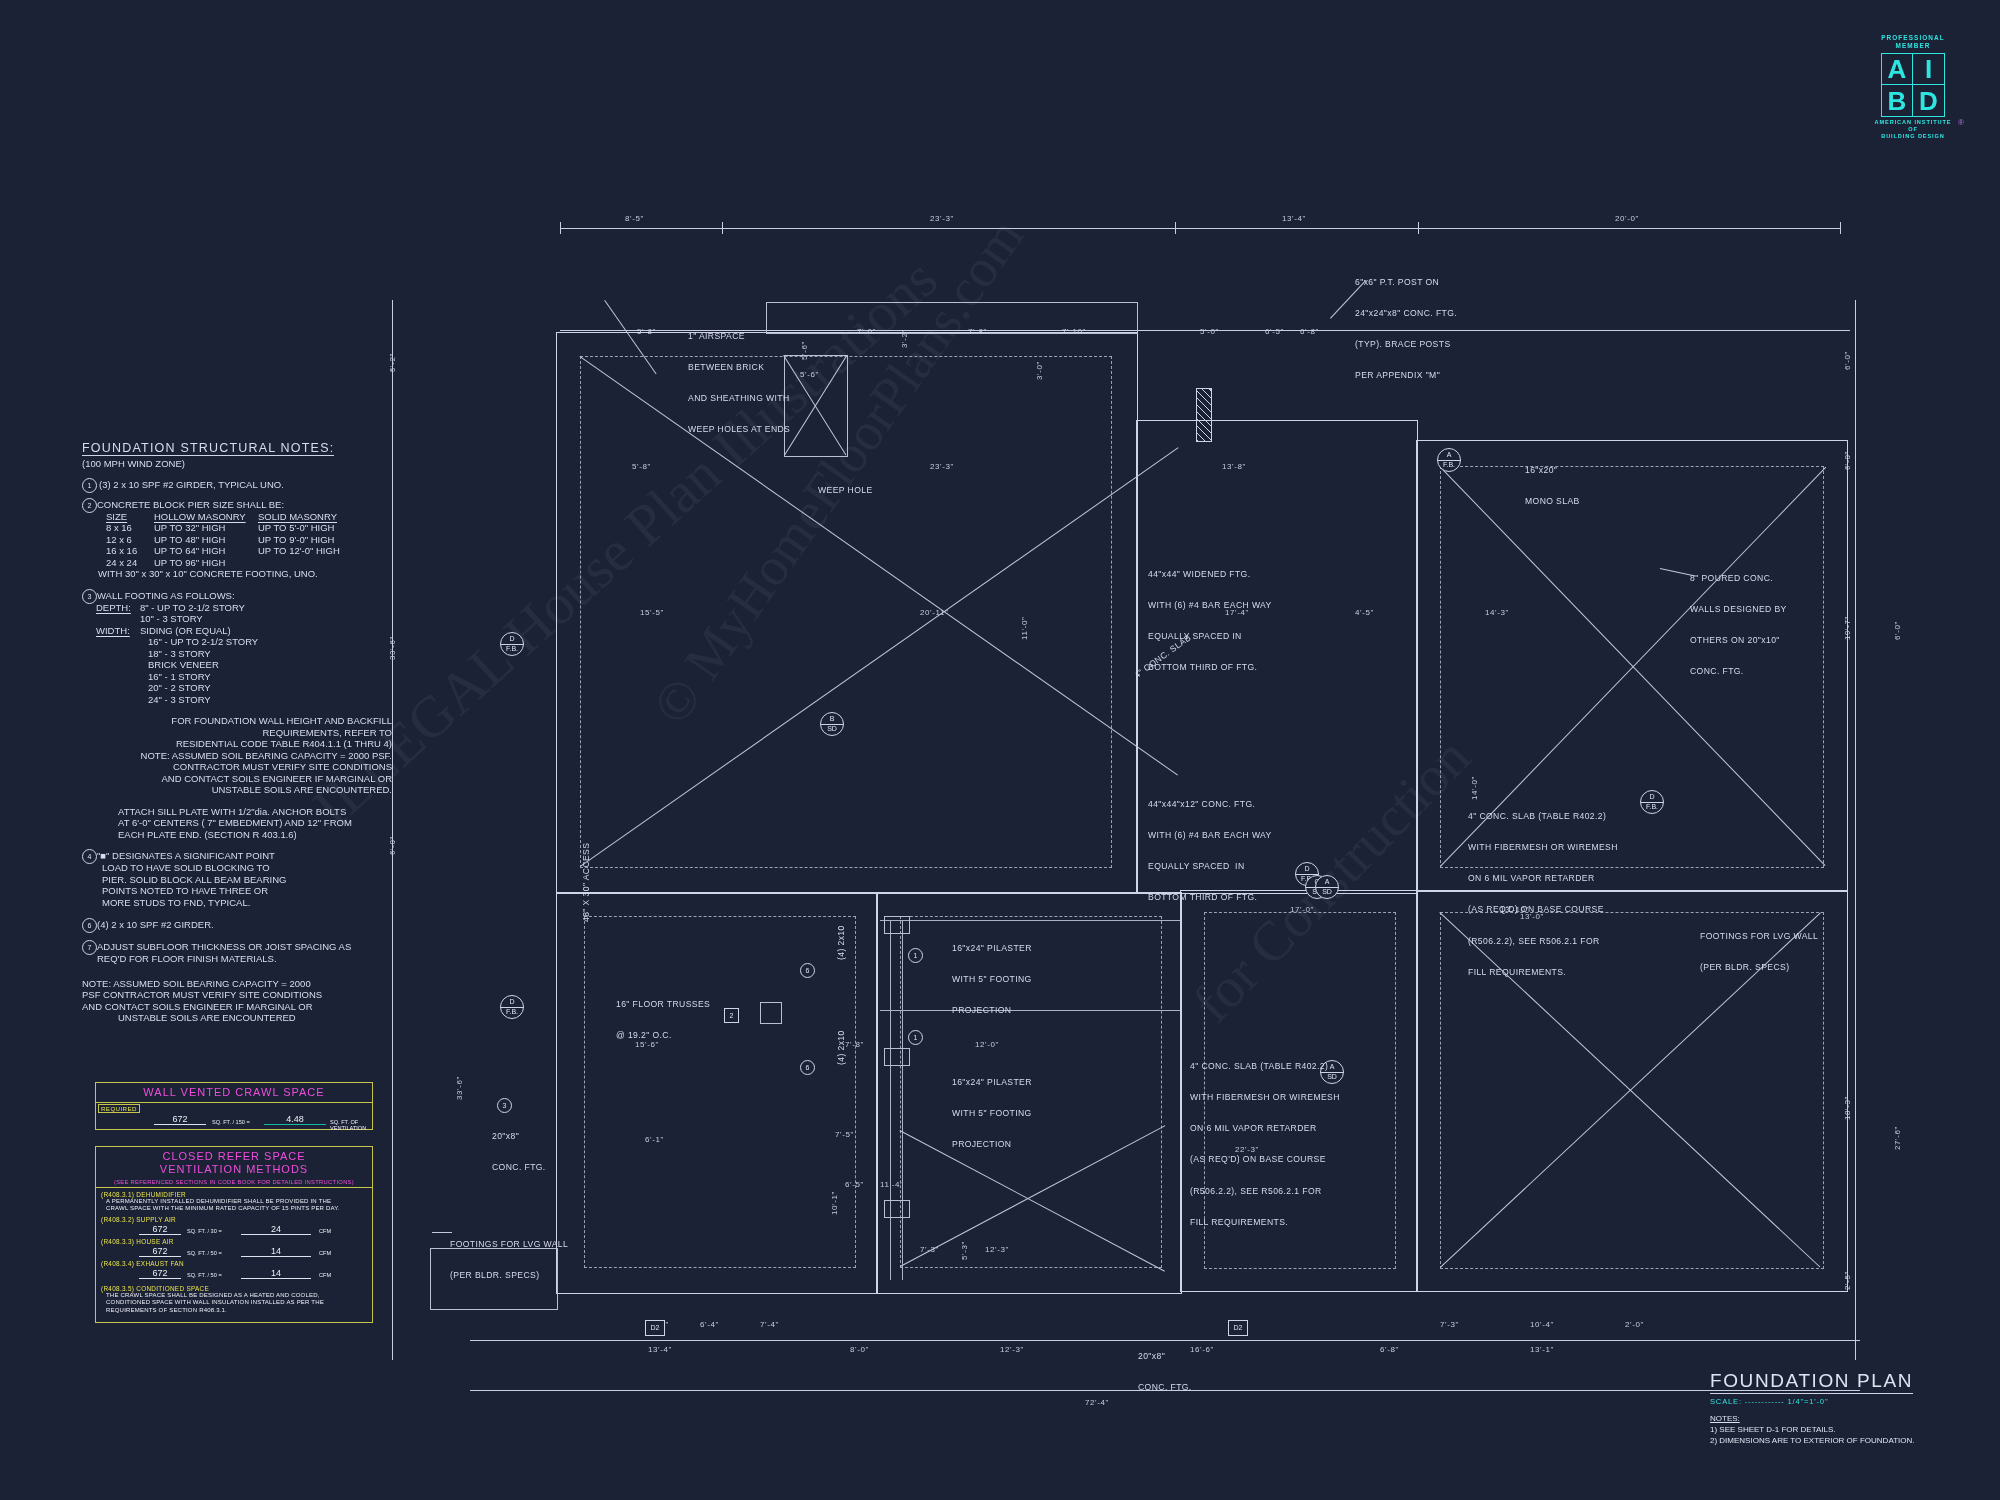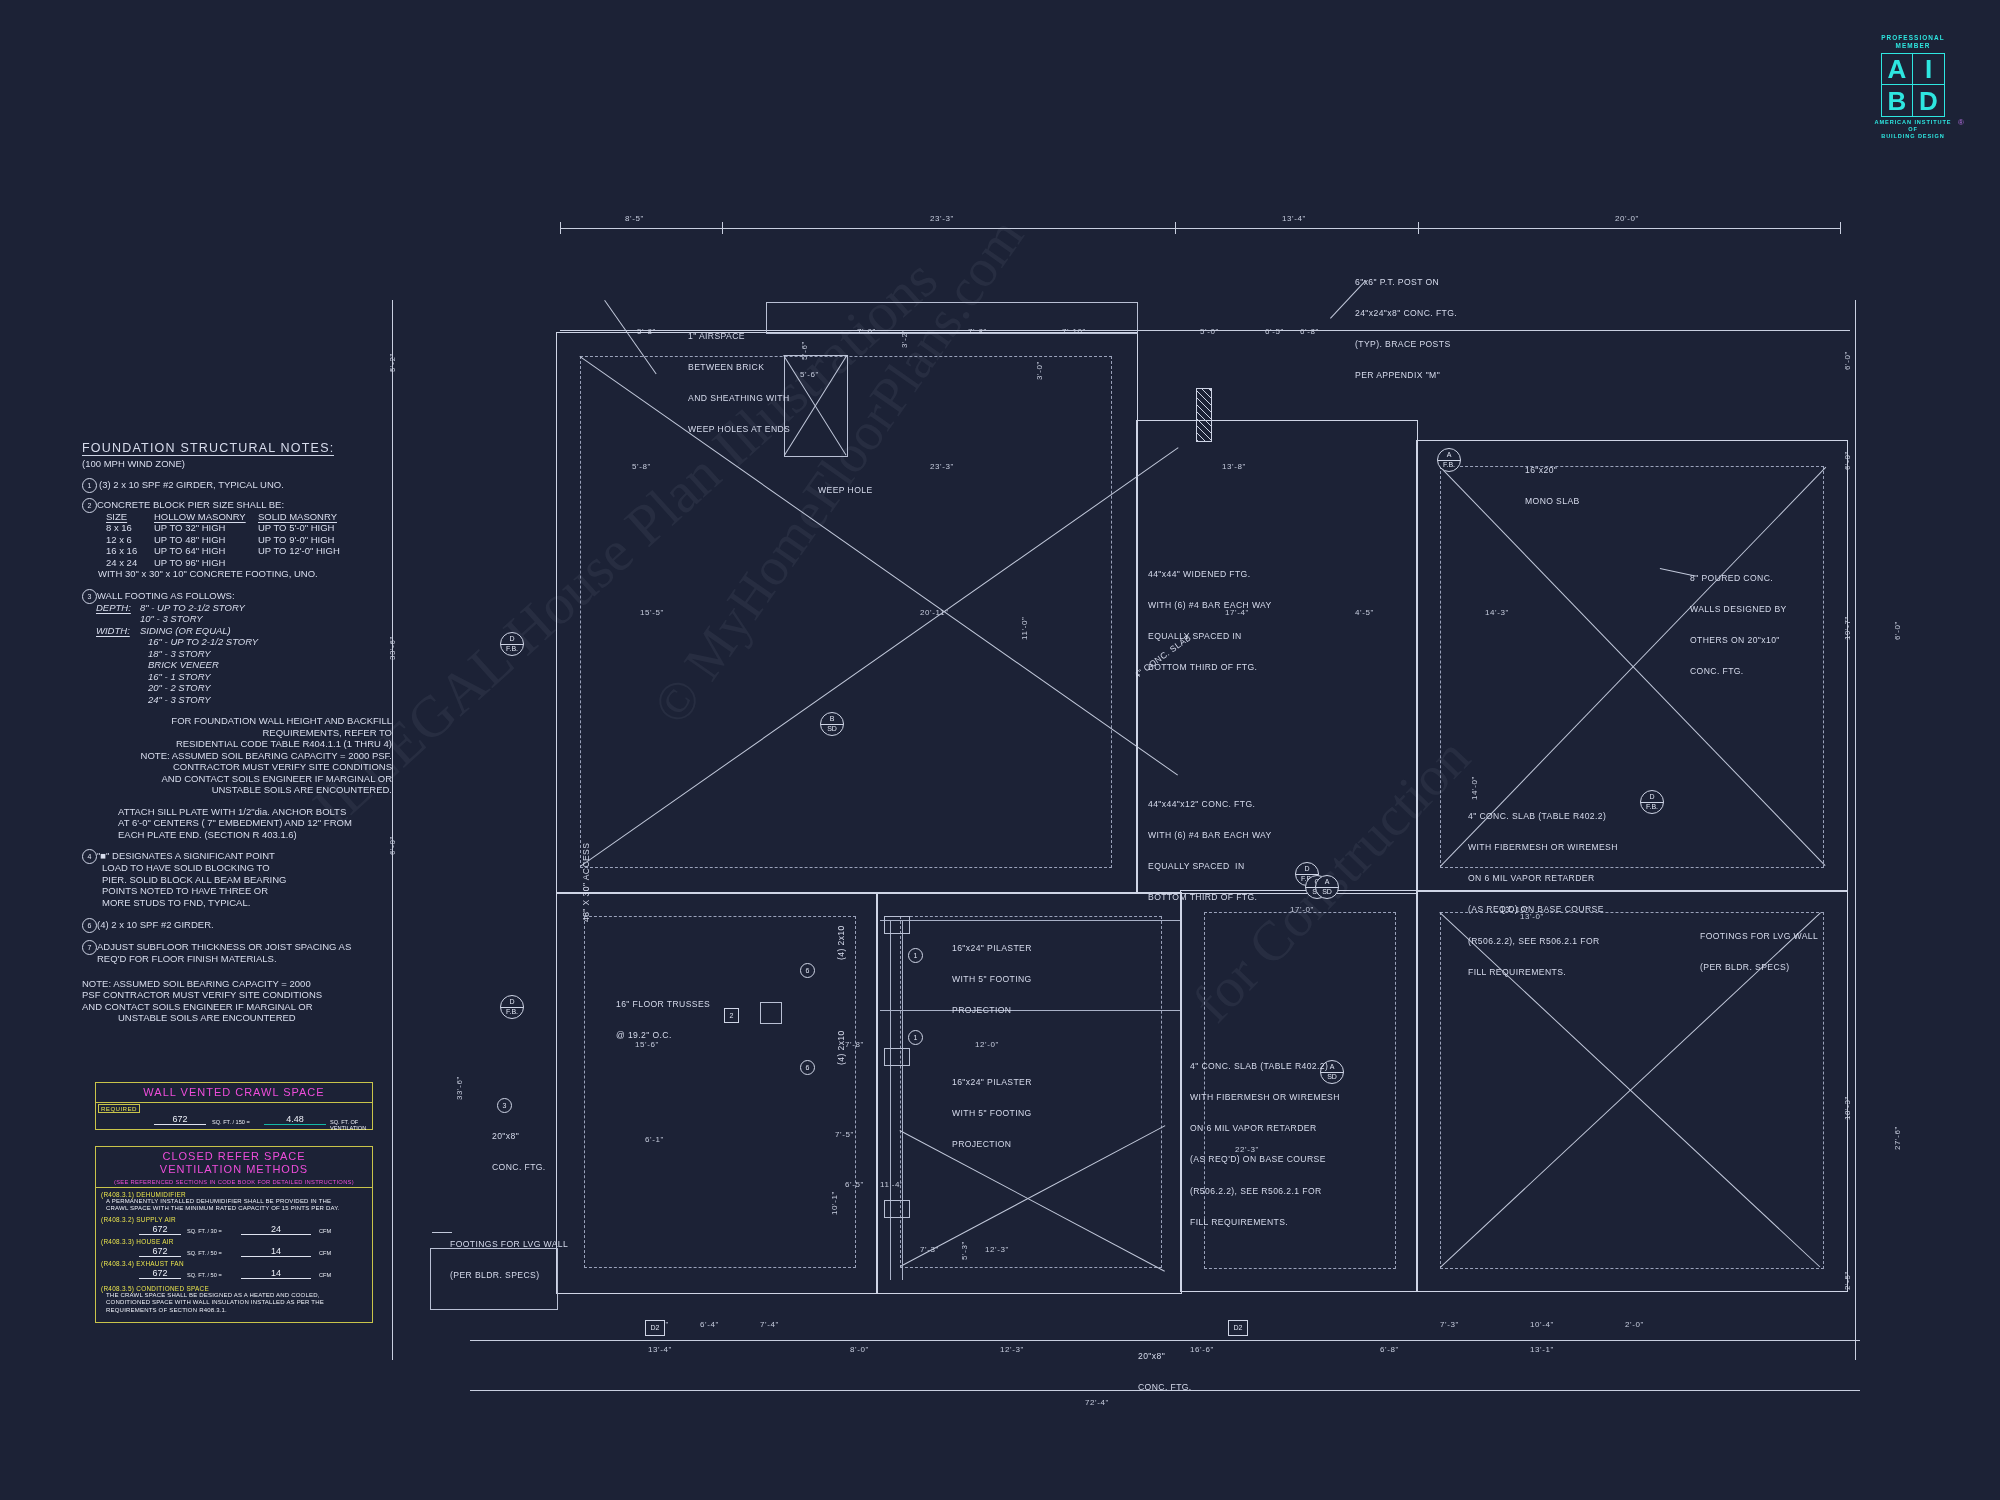--- a/index.html
+++ b/index.html
@@ -149,7 +149,7 @@
     <div style="position:relative;margin-top:10px;">
       <span class="hexn" style="left:0;top:-1px;">3</span>
       <span class="note" style="position:absolute;left:15px;top:0;">WALL FOOTING AS FOLLOWS:</span>
-      <div style="margin-left:14px;padding-top:12px;font-style:italic;">
+      <div style="margin-left:14px;padding-top:12px;">
         <div class="note" style="display:flex;">
           <span style="width:44px;"><u class="ul">DEPTH:</u></span>
           <span>8" - UP TO 2-1/2 STORY</span>

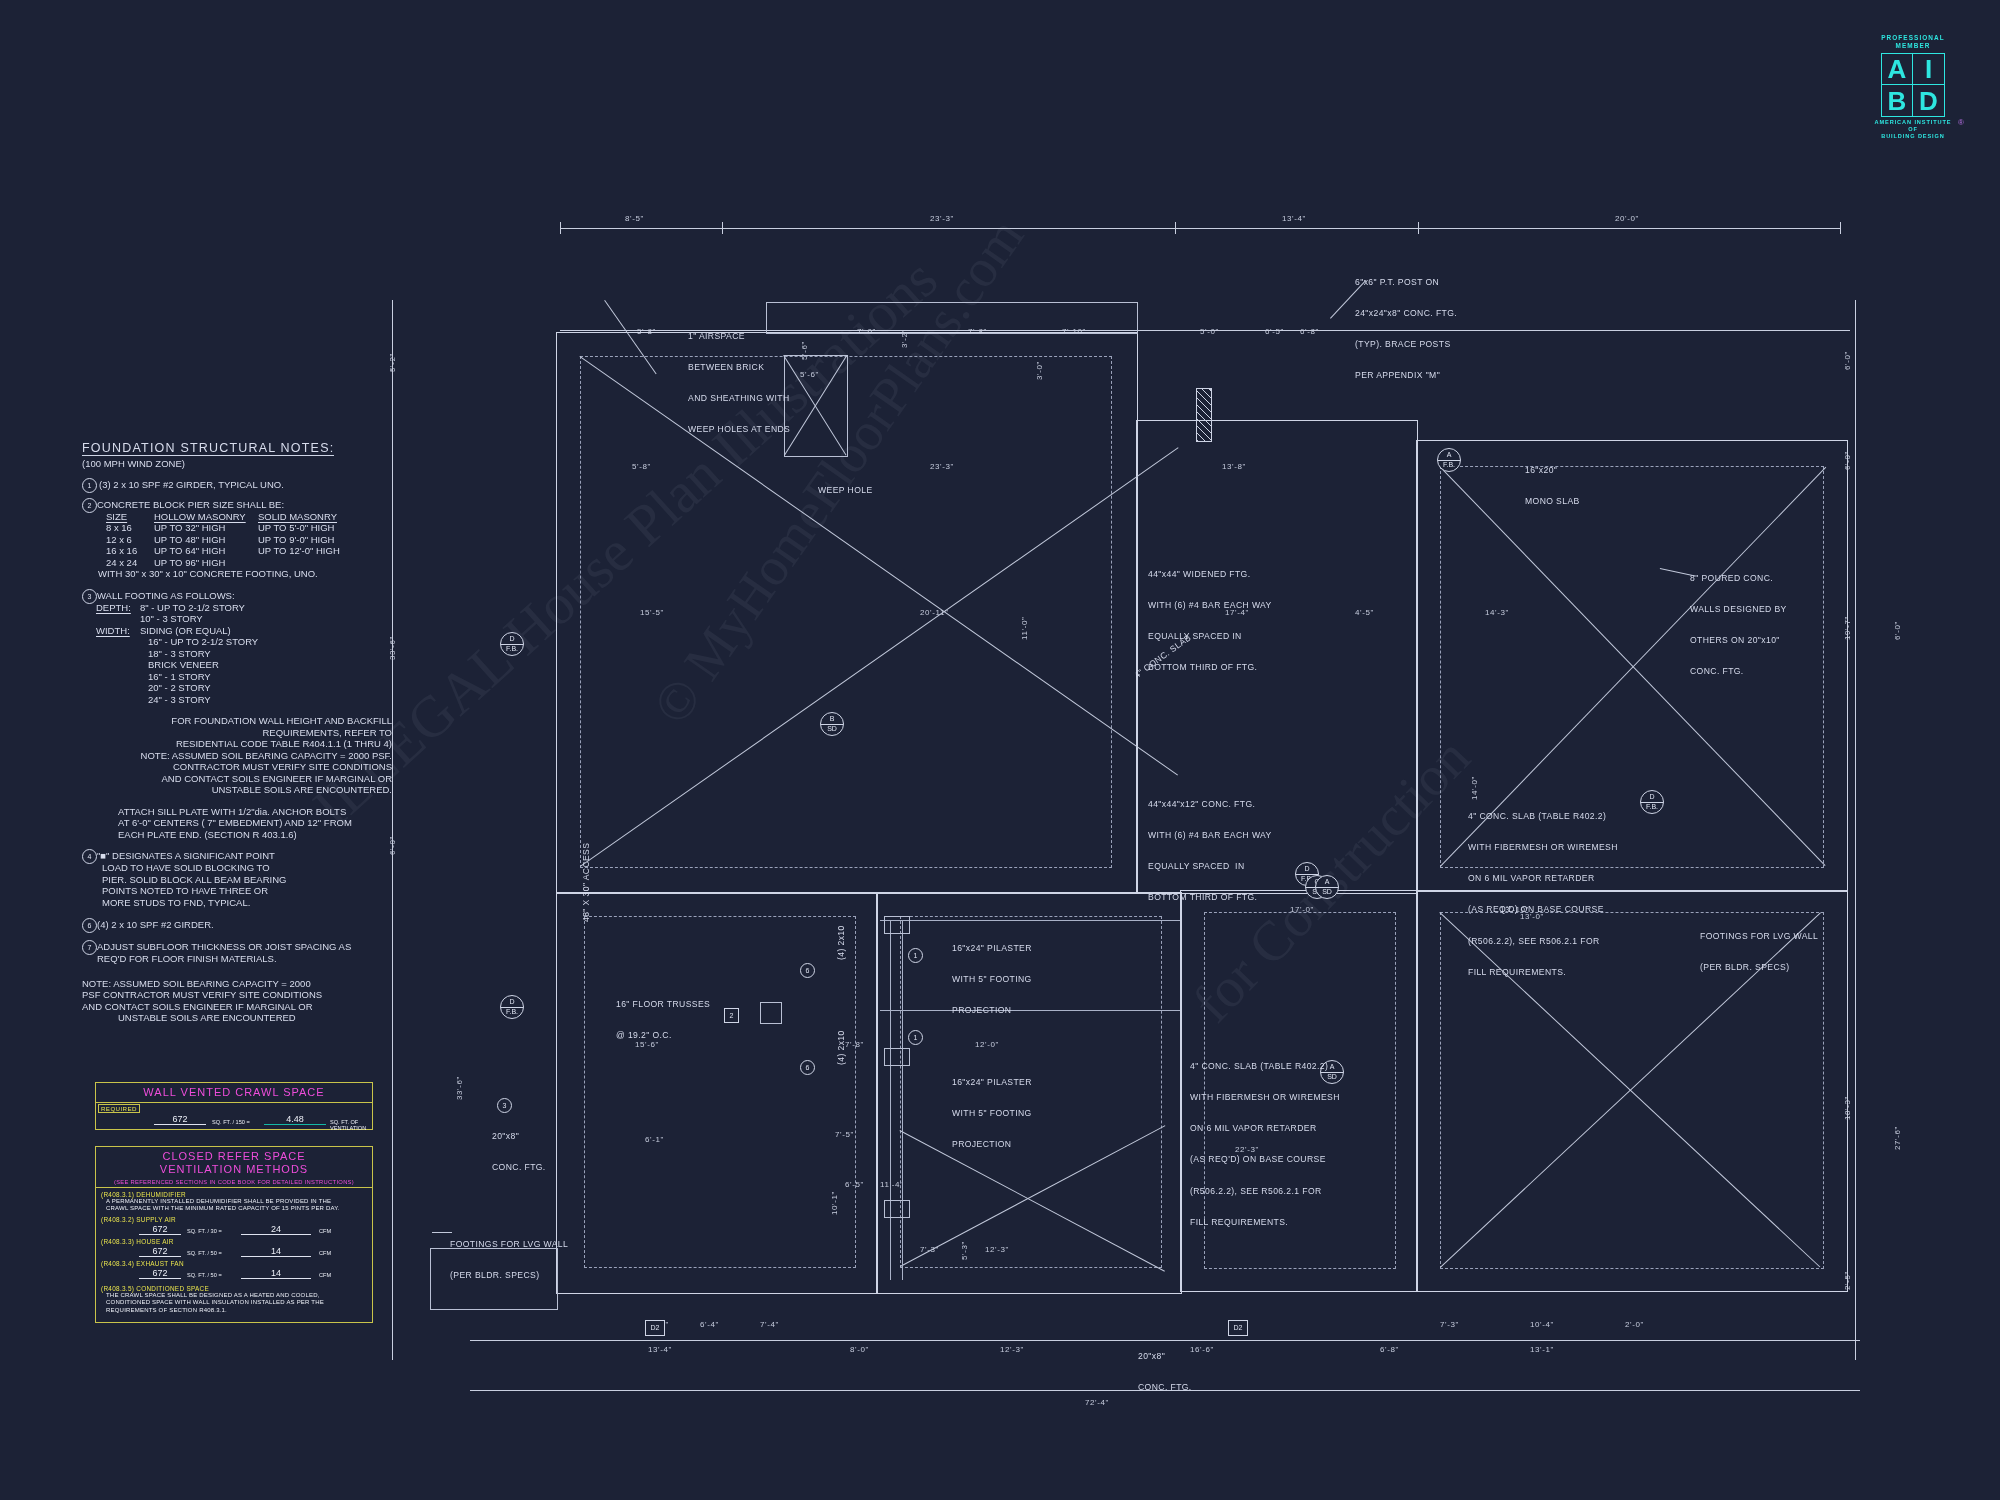--- a/index.html
+++ b/index.html
@@ -556,6 +556,15 @@
 
   </div>
 
+  <div id="titleblk">
+    <div class="t">FOUNDATION PLAN</div>
+    <div class="sc">SCALE: ------------ 1/4"=1'-0"</div>
+    <div class="nt">
+      <div style="text-decoration:underline;">NOTES:</div>
+      <div>1) SEE SHEET D-1 FOR DETAILS.</div>
+      <div>2) DIMENSIONS ARE TO EXTERIOR OF FOUNDATION.</div>
+    </div>
+  </div>
 
 </div>
 

